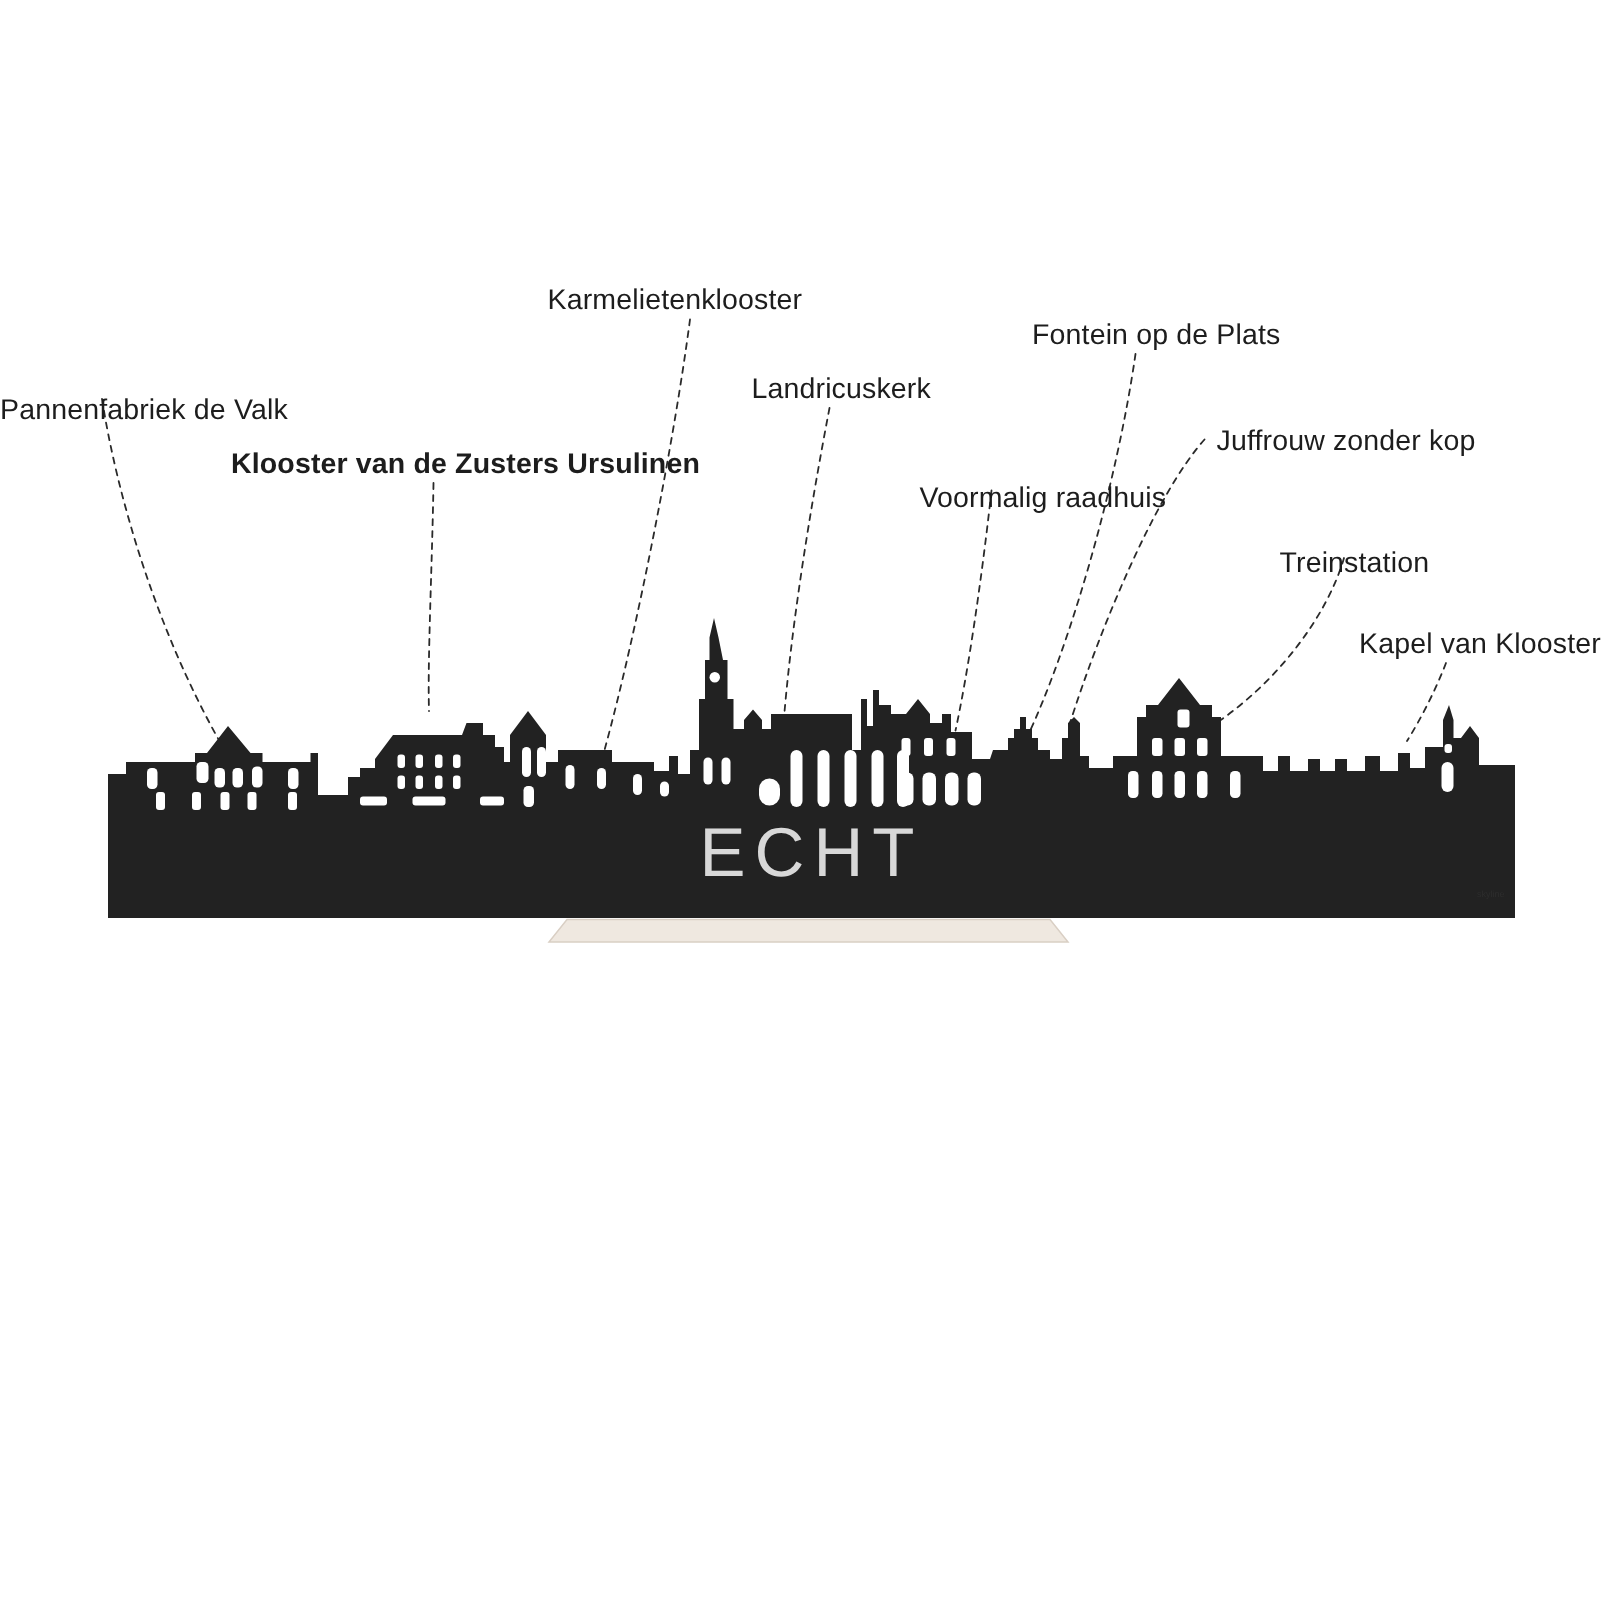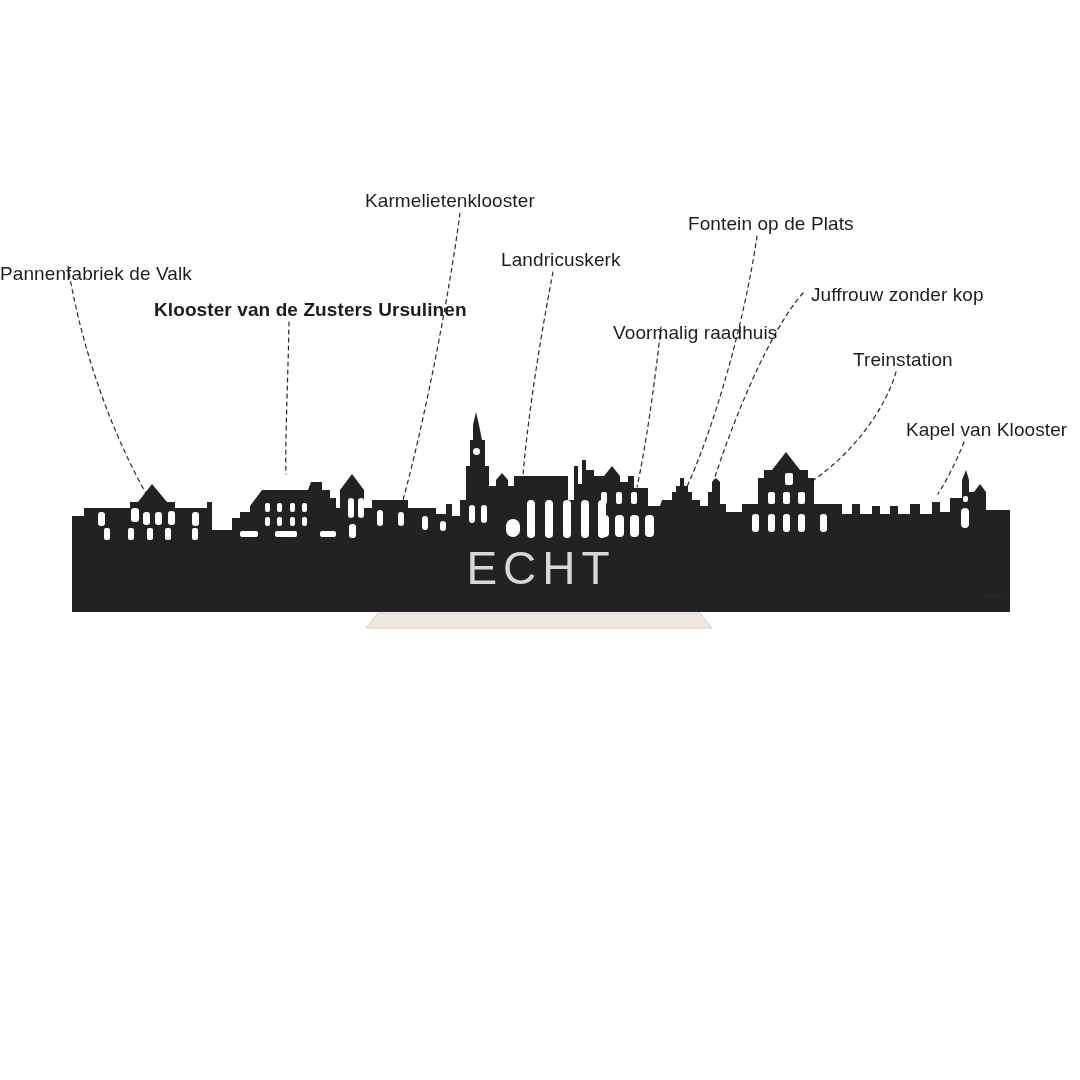--- a/index.html
+++ b/index.html
@@ -128,7 +128,7 @@
       <div class="label" style="left: 613px; top: 304px; margin-top: 18px;">Voormalig raadhuis</div>
       <div class="label" style="left: 688px; top: 213px;">Fontein op de Plats</div>
       <div class="label" style="left: 811px; top: 284px;">Juffrouw zonder kop</div>
-      <div class="label" style="left: 853px; top: 349px;">Treinstation</div>
+      <div class="label" style="left: 853px; top: 365px;">Treinstation</div>
       <div class="label" style="left: 906px; top: 419px;">Kapel van Klooster</div>
     </div>
 

